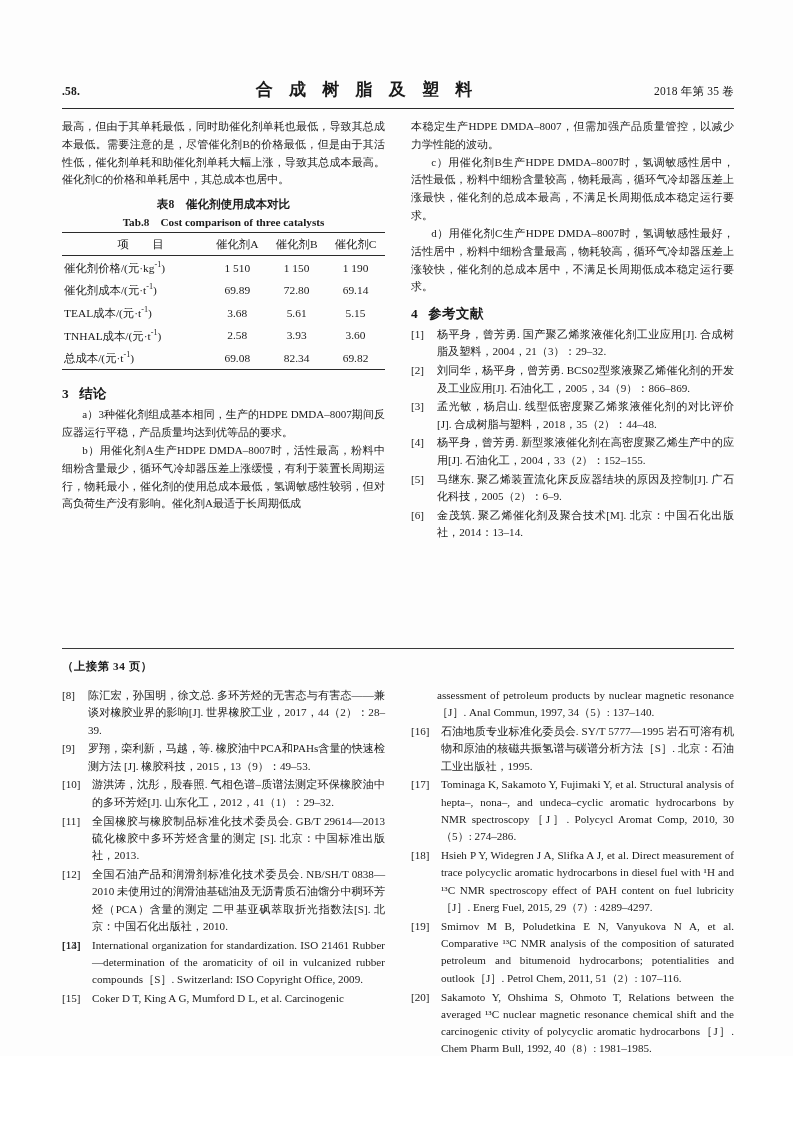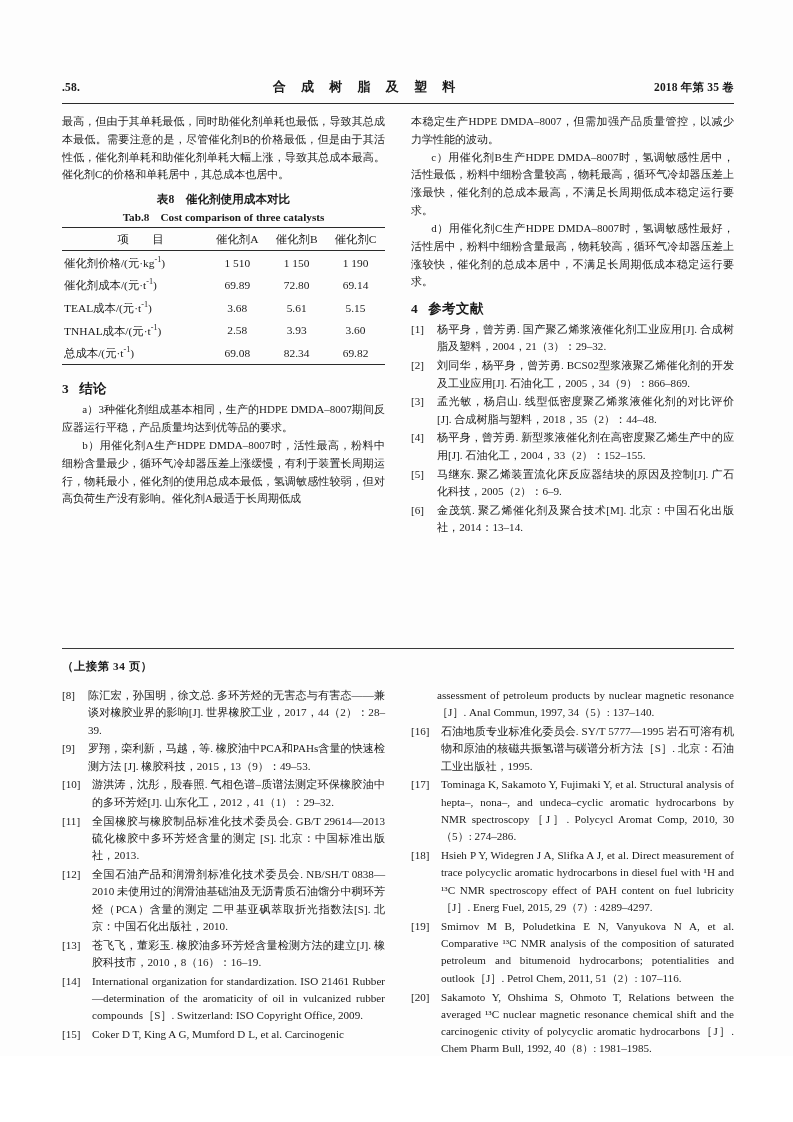--- a/index.html
+++ b/index.html
@@ -42,7 +42,7 @@
   }
   .runhead-left { font-size: 11.5px; font-weight: 600; }
   .runhead-center {
-    font-size: 13px;
+    font-size: 17px;
     font-weight: 700;
     letter-spacing: 6px;
     text-align: center;

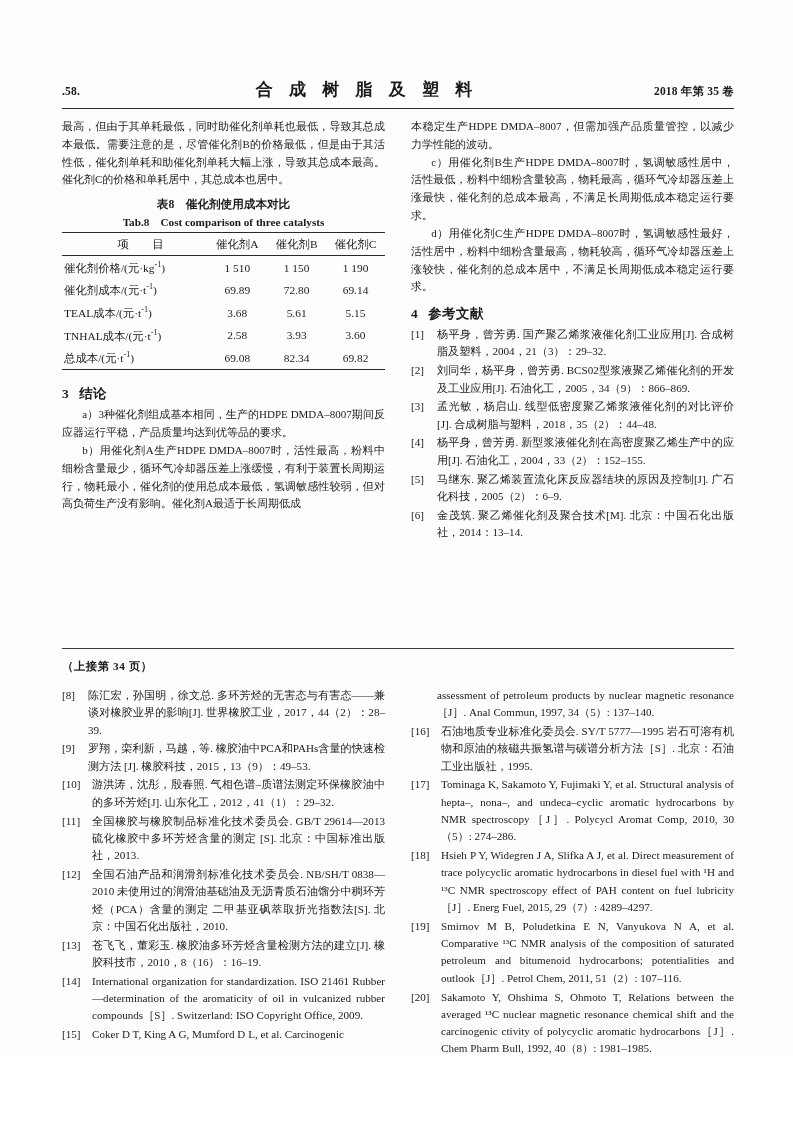--- a/index.html
+++ b/index.html
@@ -48,7 +48,7 @@
     text-align: center;
     flex: 1;
   }
-  .runhead-right { font-size: 11.5px; font-weight: 700; white-space: nowrap; }
+  .runhead-right { font-size: 11.5px; font-weight: 400; white-space: nowrap; }
   .rule-head {
     border-top: 1.4px solid #2a2a2a;
     margin-top: 2px;

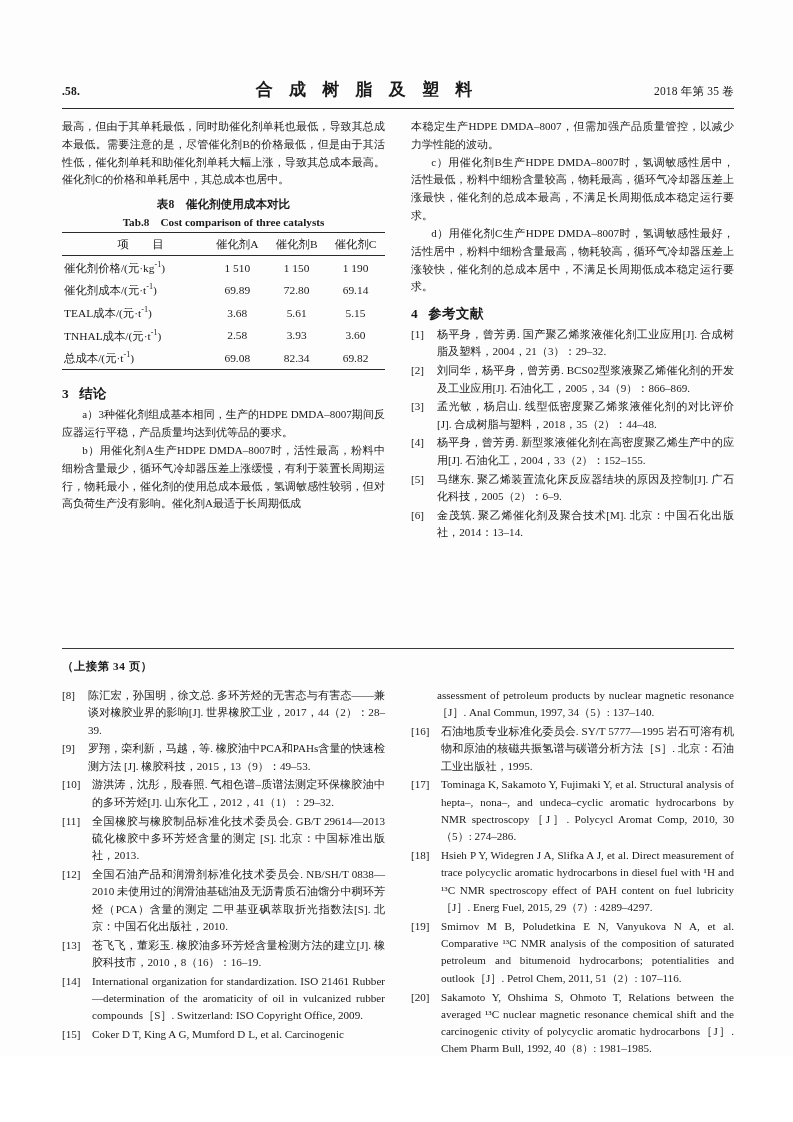--- a/index.html
+++ b/index.html
@@ -279,7 +279,7 @@
             <li class="w3"><span class="tag">[10]</span><span>游洪涛，沈彤，殷春照. 气相色谱–质谱法测定环保橡胶油中的多环芳烃[J]. 山东化工，2012，41（1）：29–32.</span></li>
             <li class="w3"><span class="tag">[11]</span><span>全国橡胶与橡胶制品标准化技术委员会. GB/T 29614—2013 硫化橡胶中多环芳烃含量的测定 [S]. 北京：中国标准出版社，2013.</span></li>
             <li class="w3"><span class="tag">[12]</span><span>全国石油产品和润滑剂标准化技术委员会. NB/SH/T 0838—2010 未使用过的润滑油基础油及无沥青质石油馏分中稠环芳烃（PCA）含量的测定 二甲基亚砜萃取折光指数法[S]. 北京：中国石化出版社，2010.</span></li>
-            <li class="w3"><span class="tag">[13]</span><span>苍飞飞，董彩玉. 橡胶油多环芳烃含量检测方法的建立[J]. 橡胶科技市，2010，8（16）：16–19.</span></li>
+            <li class="w3"><span class="tag">[13]</span></li>
             <li class="w3"><span class="tag">[14]</span><span>International organization for standardization. ISO 21461 Rubber—determination of the aromaticity of oil in vulcanized rubber compounds［S］. Switzerland: ISO Copyright Office, 2009.</span></li>
             <li class="w3"><span class="tag">[15]</span><span>Coker D T, King A G, Mumford D L, et al. Carcinogenic</span></li>
           </ol>

